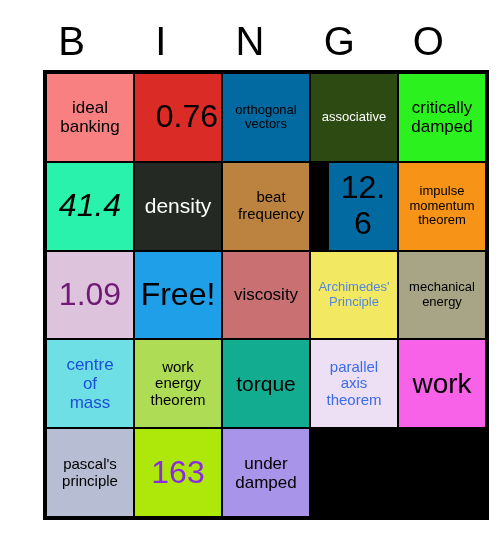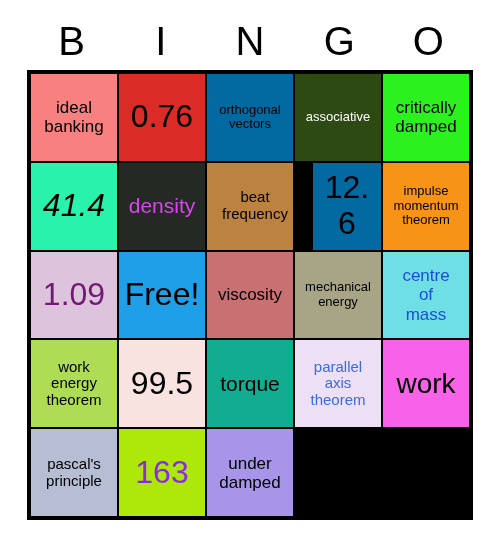--- a/index.html
+++ b/index.html
@@ -48,7 +48,7 @@
   
   #bingo-grid {
     position: absolute;
-    left: 27px;
+    left: 43px;
     top: 70px;
     width: 446px;
     height: 450px;

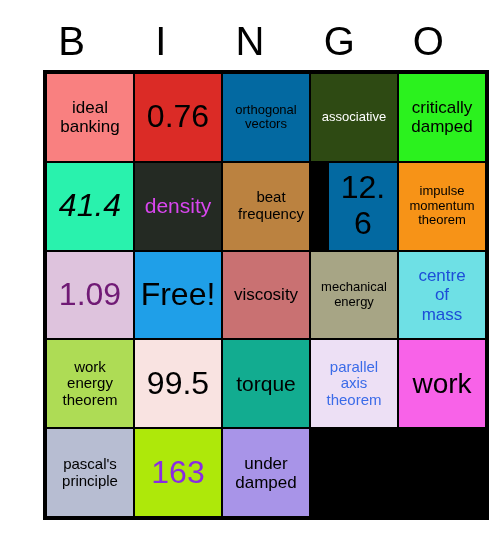--- a/index.html
+++ b/index.html
@@ -107,7 +107,7 @@
         <span class="cell-text">ideal
 banking</span>
       </div>
-      <div class="bingo-cell" data-size="xxl" style="background: rgb(219, 43, 38); color: rgb(0, 0, 0);">
+      <div class="bingo-cell" data-size="xxl" style="background: rgb(219, 43, 38); color: rgb(0, 0, 0); text-align: right;">
         <span class="cell-text">0.76</span>
       </div>
       <div class="bingo-cell" data-size="xs" style="background: #0369a1; color: rgb(0, 0, 0);">

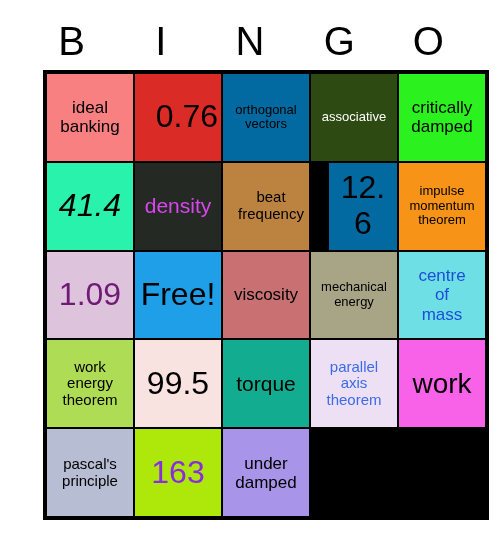--- a/index.html
+++ b/index.html
@@ -124,7 +124,7 @@
       <div class="bingo-cell" data-size="xxl" style="background: rgb(41, 242, 173); color: rgb(0, 0, 0); font-style: italic;">
         <span class="cell-text">41.4</span>
       </div>
-      <div class="bingo-cell" data-size="l" style="background: rgb(36, 42, 35); color: #d946ef;">
+      <div class="bingo-cell" data-size="l" style="background: rgb(36, 42, 35); color: #ffffff;">
         <span class="cell-text">density</span>
       </div>
       <div class="bingo-cell" data-size="s" style="background: rgb(187, 130, 64); color: rgb(0, 0, 0); padding-left: 13px;">

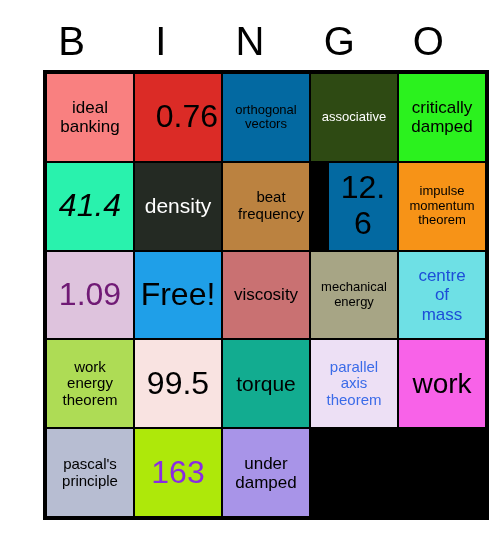--- a/index.html
+++ b/index.html
@@ -148,6 +148,10 @@
       <div class="bingo-cell" data-size="m" style="background: rgb(201, 113, 114); color: rgb(0, 0, 0);">
         <span class="cell-text">viscosity</span>
       </div>
+      <div class="bingo-cell" data-size="xs" style="background: rgb(243, 232, 97); color: rgb(85, 136, 221);">
+        <span class="cell-text">Archimedes'
+Principle</span>
+      </div>
       <div class="bingo-cell" data-size="xs" style="background: rgb(167, 165, 133); color: rgb(0, 0, 0);">
         <span class="cell-text">mechanical
 energy</span>

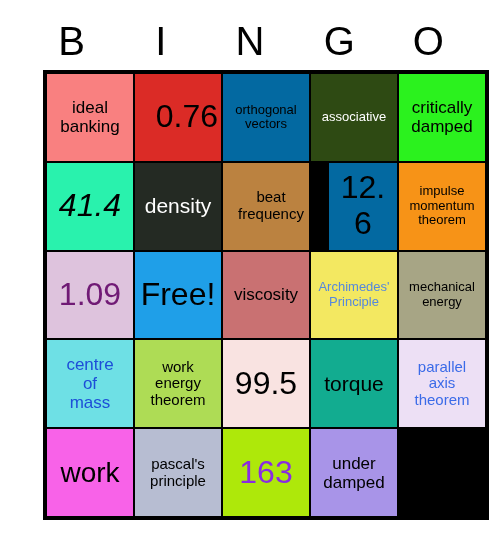--- a/index.html
+++ b/index.html
@@ -166,9 +166,6 @@
 energy
 theorem</span>
       </div>
-      <div class="bingo-cell" data-size="xxl" style="background: rgb(249, 227, 225); color: rgb(0, 0, 0);">
-        <span class="cell-text">99.5</span>
-      </div>
       <div class="bingo-cell" data-size="l" style="background: rgb(18, 172, 144); color: rgb(0, 0, 0);">
         <span class="cell-text">torque</span>
       </div>

